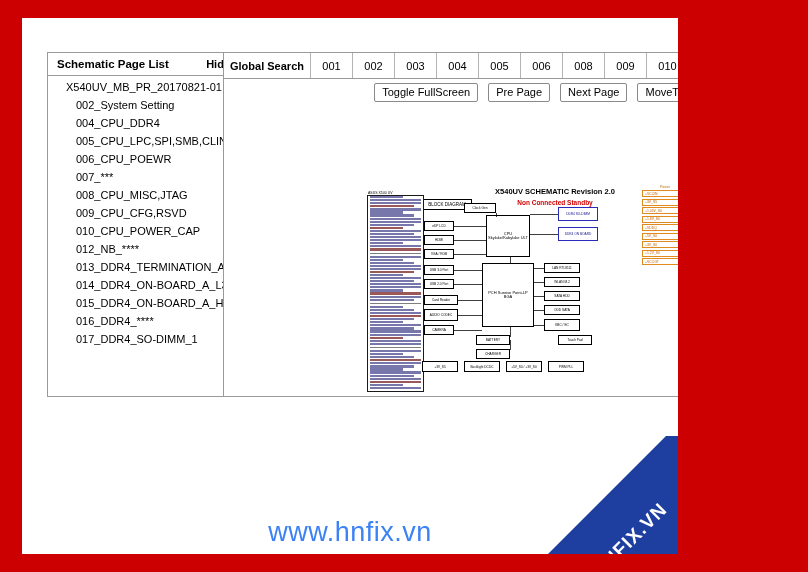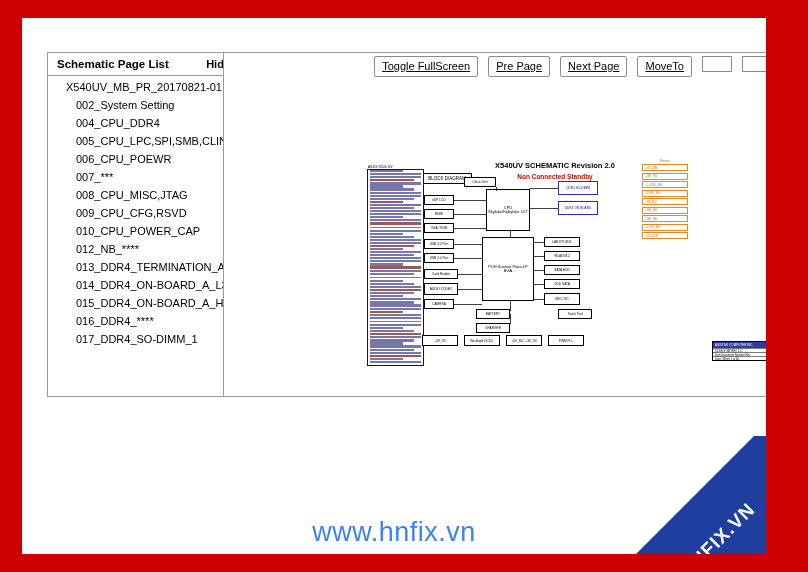--- a/index.html
+++ b/index.html
@@ -18,7 +18,7 @@
     position: absolute;
     left: 22px;
     top: 18px;
-    width: 744px;
+    width: 656px;
     height: 536px;
     background: #ffffff;
     overflow: hidden;

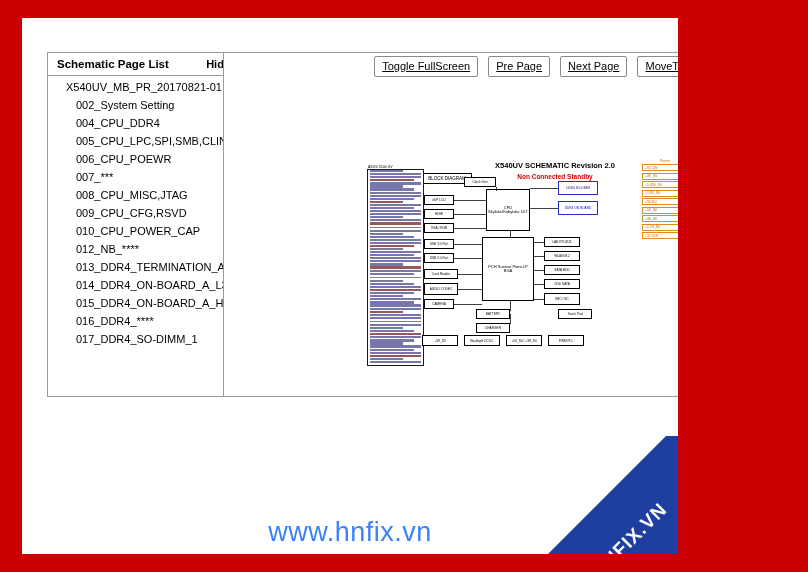--- a/index.html
+++ b/index.html
@@ -448,6 +448,20 @@
   </div>
 
   <div class="main">
+    <div class="tabbar" id="tabbar">
+        <div class="tab global">Global Search</div>
+        <div class="tab">001</div>
+        <div class="tab">002</div>
+        <div class="tab">003</div>
+        <div class="tab">004</div>
+        <div class="tab">005</div>
+        <div class="tab">006</div>
+        <div class="tab">008</div>
+        <div class="tab">009</div>
+        <div class="tab">010</div>
+        <div class="tab">013</div>
+        <div class="tab">014</div>
+      </div>
 
     <div class="toolbar">
       <button class="tbtn">Toggle FullScreen</button>

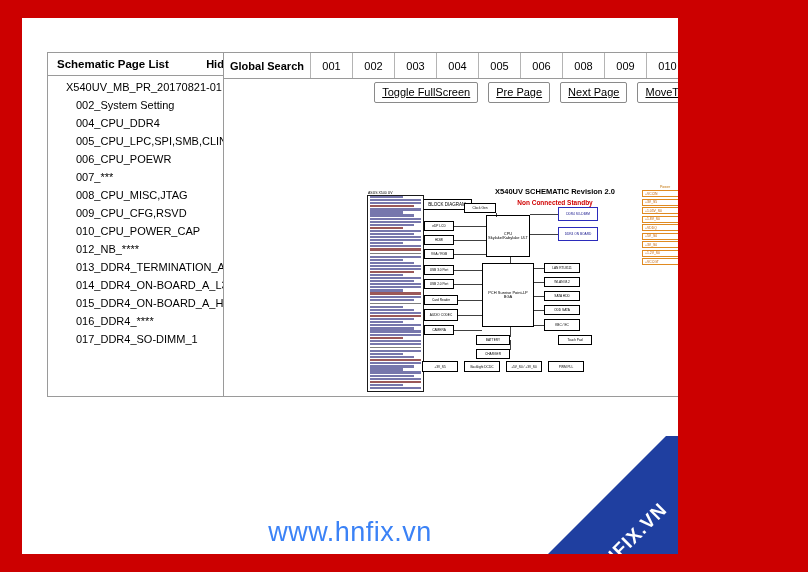--- a/index.html
+++ b/index.html
@@ -157,12 +157,12 @@
 
   .toolbar {
     display: flex;
+    align-items: center;
     justify-content: flex-end;
     height: 24px;
     gap: 10px;
     padding: 3px 10px 0 0;
     box-sizing: border-box;
-    text-decoration: underline;
   }
   .tbtn {
     font-size: 11px;

